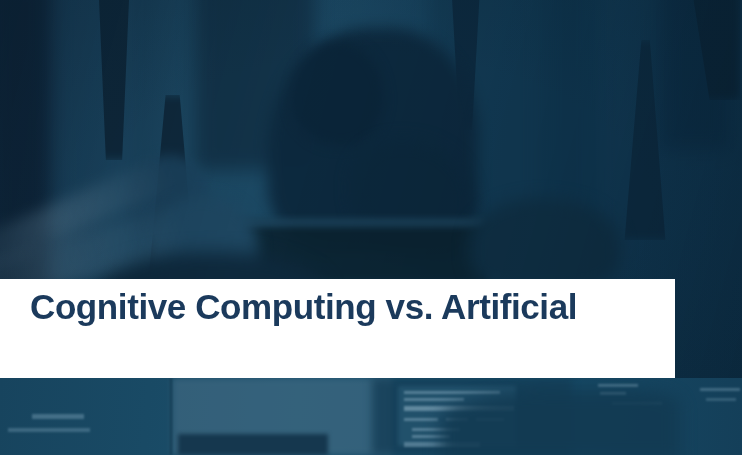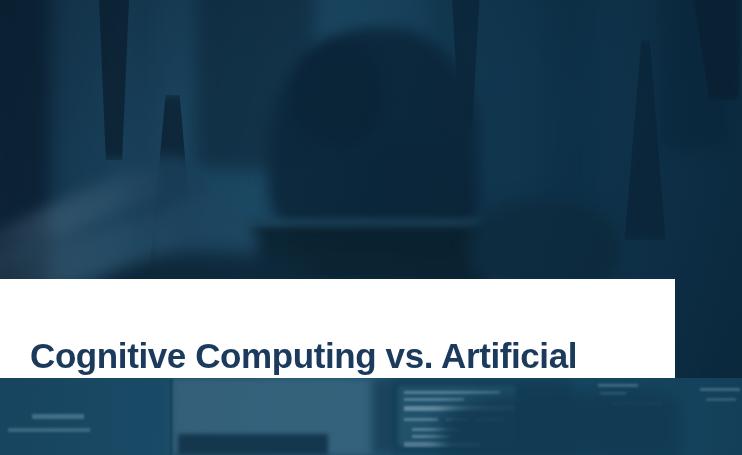--- a/index.html
+++ b/index.html
@@ -290,8 +290,7 @@
     box-sizing: border-box;
     padding: 6px 16px 0 30px;
     display: flex;
-    flex-direction: column;
-    justify-content: flex-end;
+    justify-content: flex-start;
   }
   .title-line {
     color: #1b3a5c;

